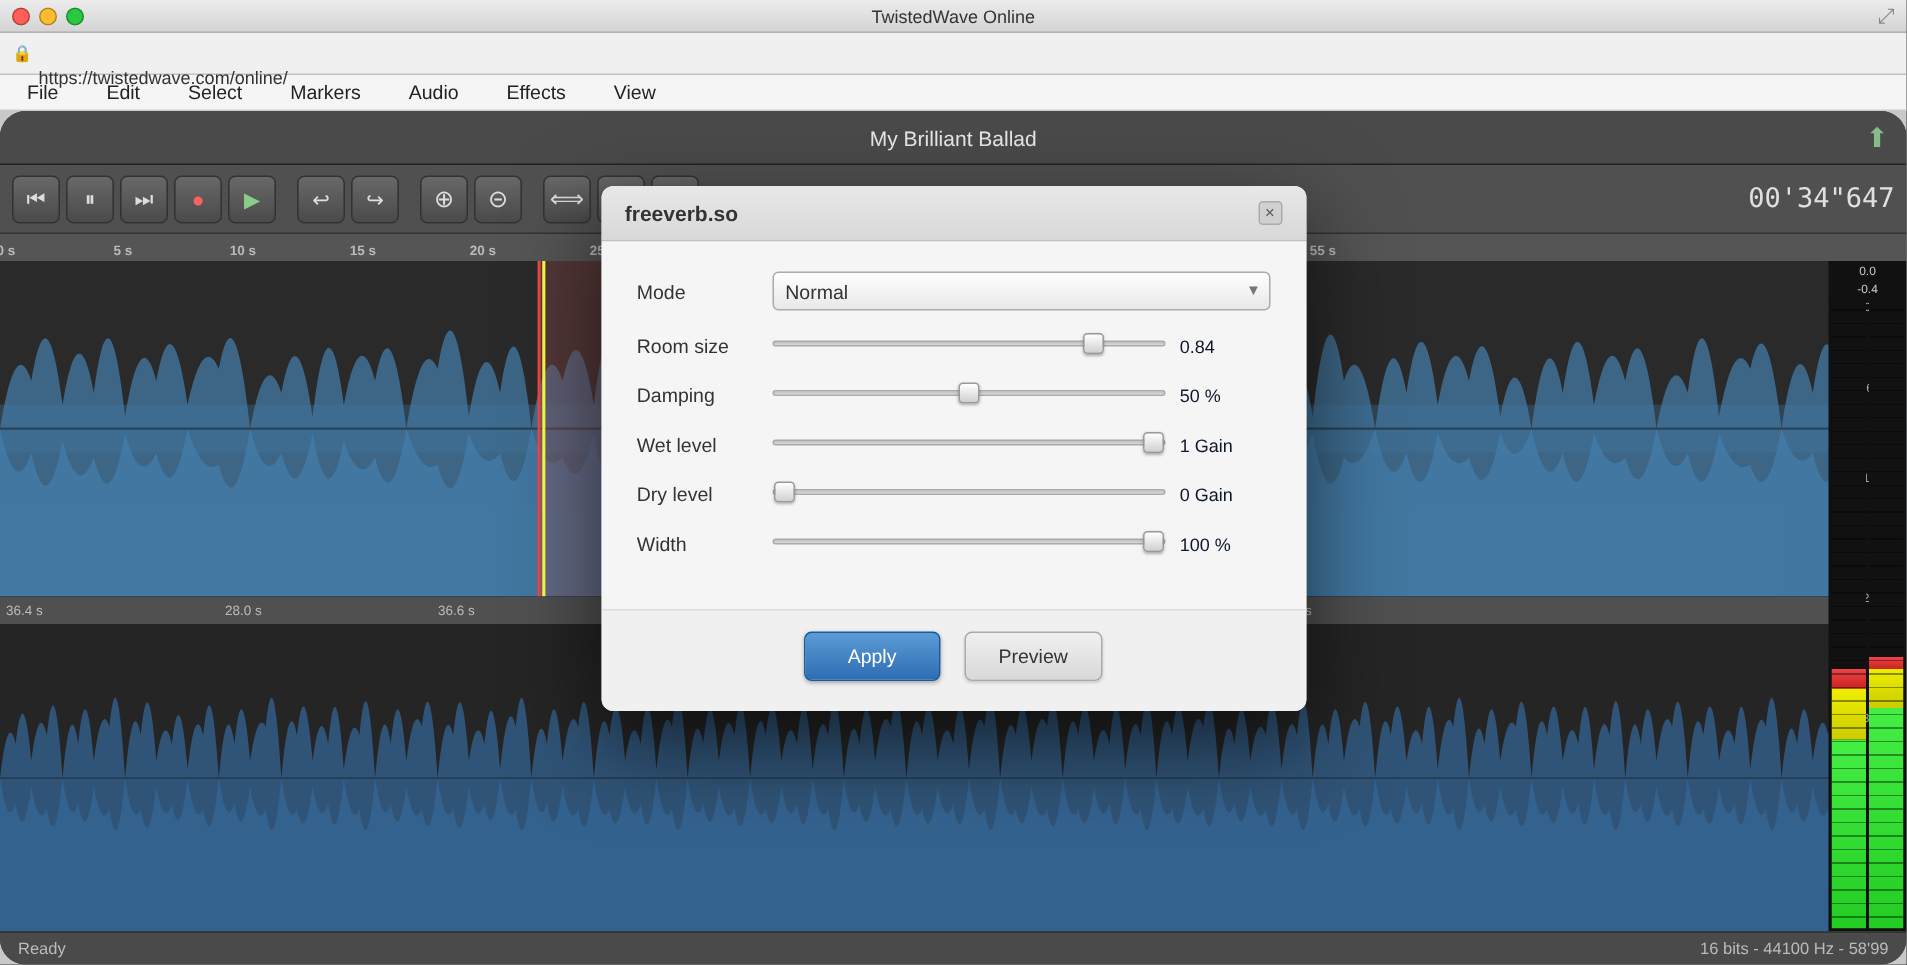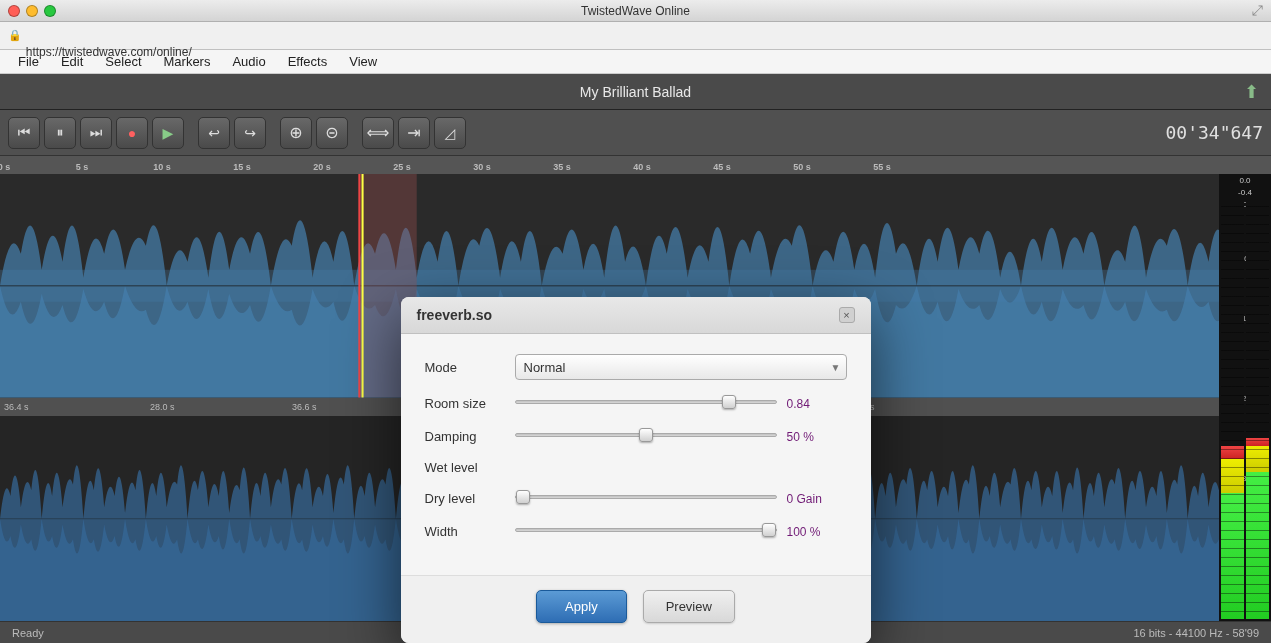--- a/index.html
+++ b/index.html
@@ -65,7 +65,7 @@
       align-items: center;
       padding: 0 8px;
       border-bottom: 1px solid #ccc;
-      gap: 2px;
+      gap: 12px;
     }
     .menu-item {
       padding: 2px 10px;

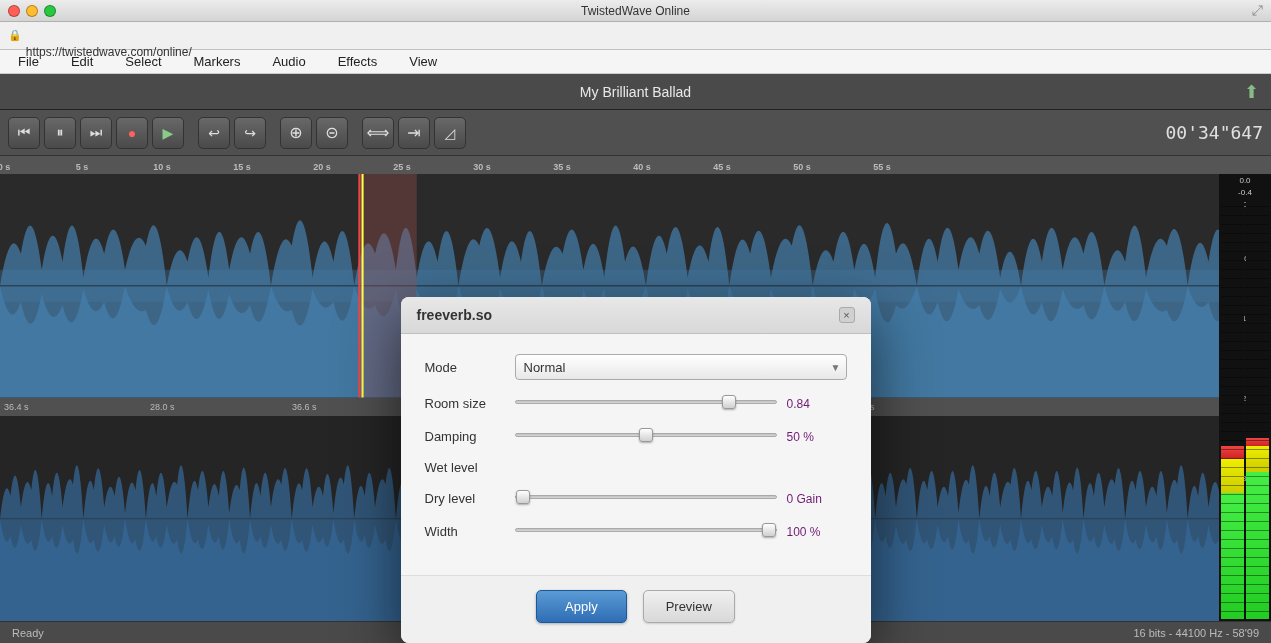--- a/index.html
+++ b/index.html
@@ -81,6 +81,7 @@
       background: #3a3a3a;
       position: relative;
       overflow: hidden;
+      border-radius: 17px;
     }
 
     

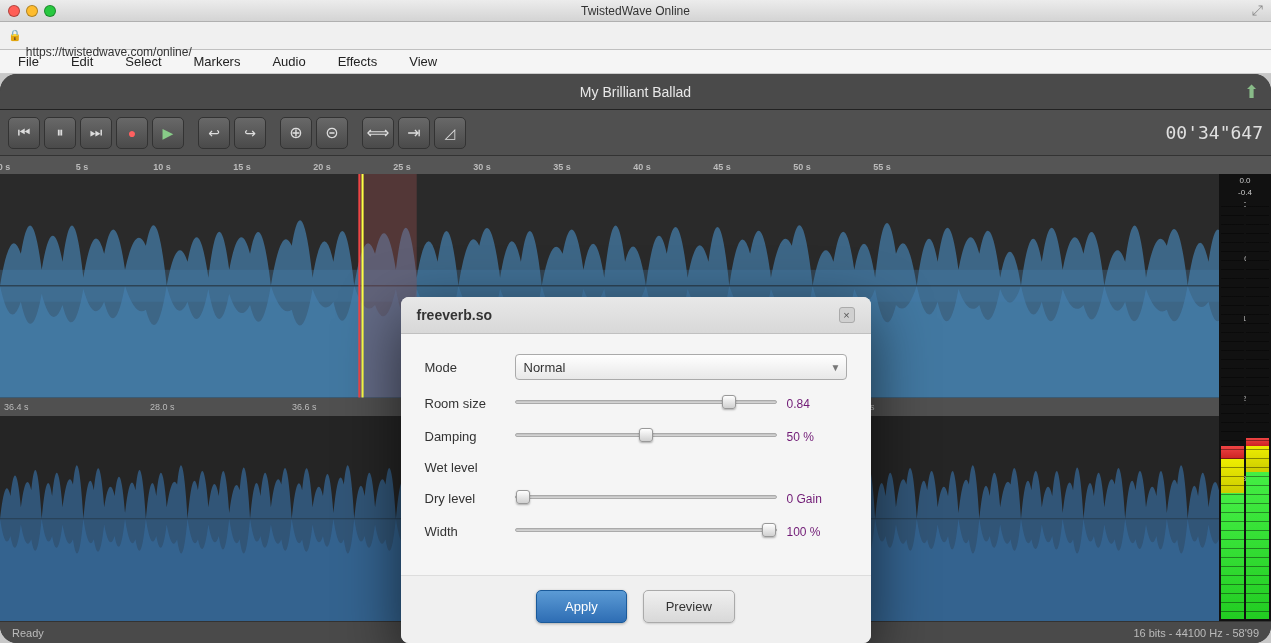--- a/index.html
+++ b/index.html
@@ -182,7 +182,7 @@
       width: 100%;
       height: 100%;
       display: flex;
-      align-items: flex-end;
+      align-items: flex-start;
       justify-content: center;
       padding-top: 50px;
       z-index: 100;

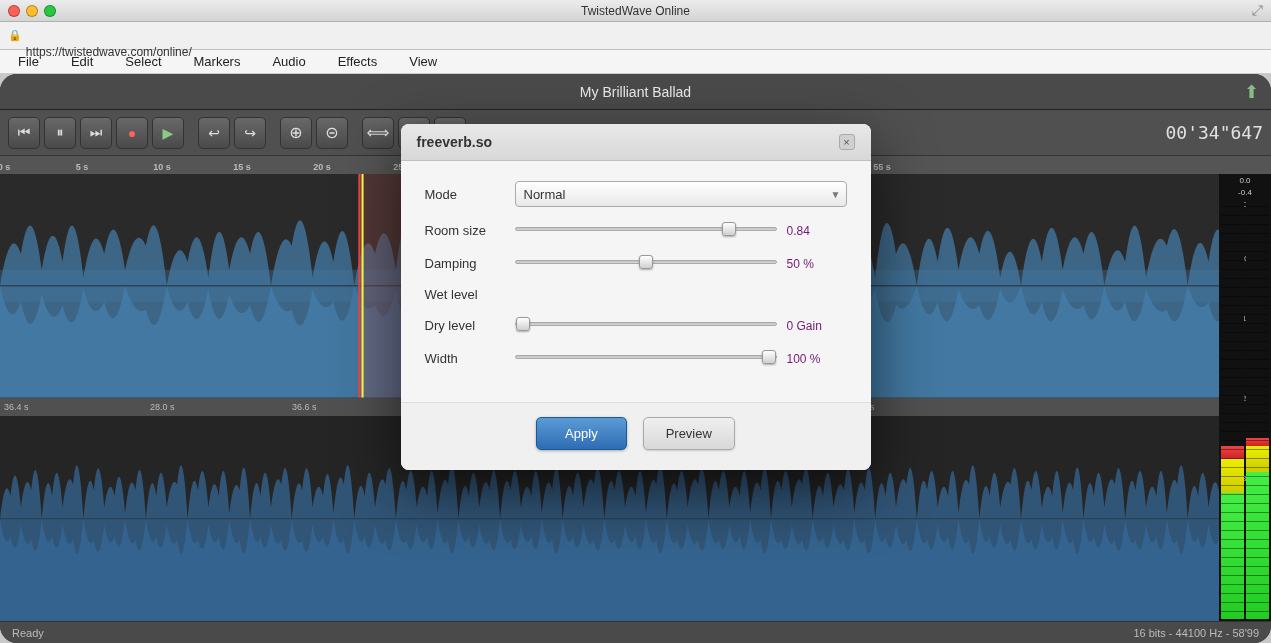--- a/index.html
+++ b/index.html
@@ -248,7 +248,7 @@
     }
     .param-value {
       font-size: 12px;
-      color: #701a75;
+      color: #0f172a;
       min-width: 60px;
     }
     .select-wrapper {

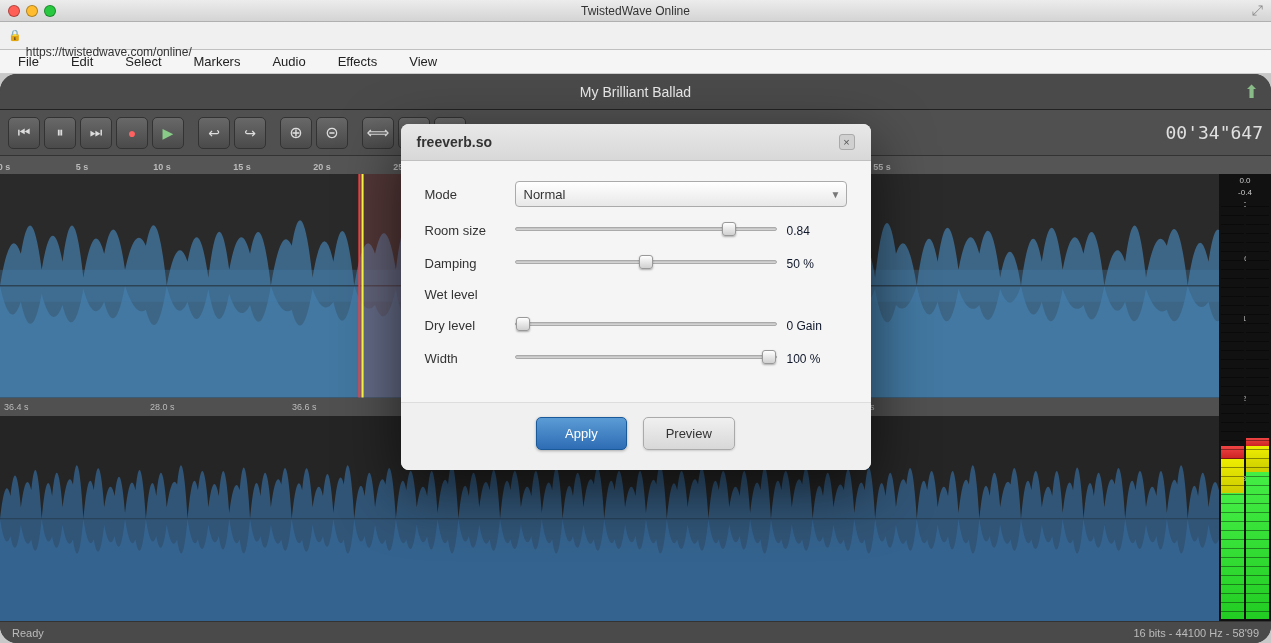--- a/index.html
+++ b/index.html
@@ -565,6 +565,12 @@
 
         <div class="param-row">
           <span class="param-label">Wet level</span>
+          <div class="param-control">
+            <div class="slider-wrapper">
+              <input type="range" min="0" max="1" step="0.01" value="1" style="">
+            </div>
+            <span class="param-value">1 Gain</span>
+          </div>
         </div>
 
         <div class="param-row">

